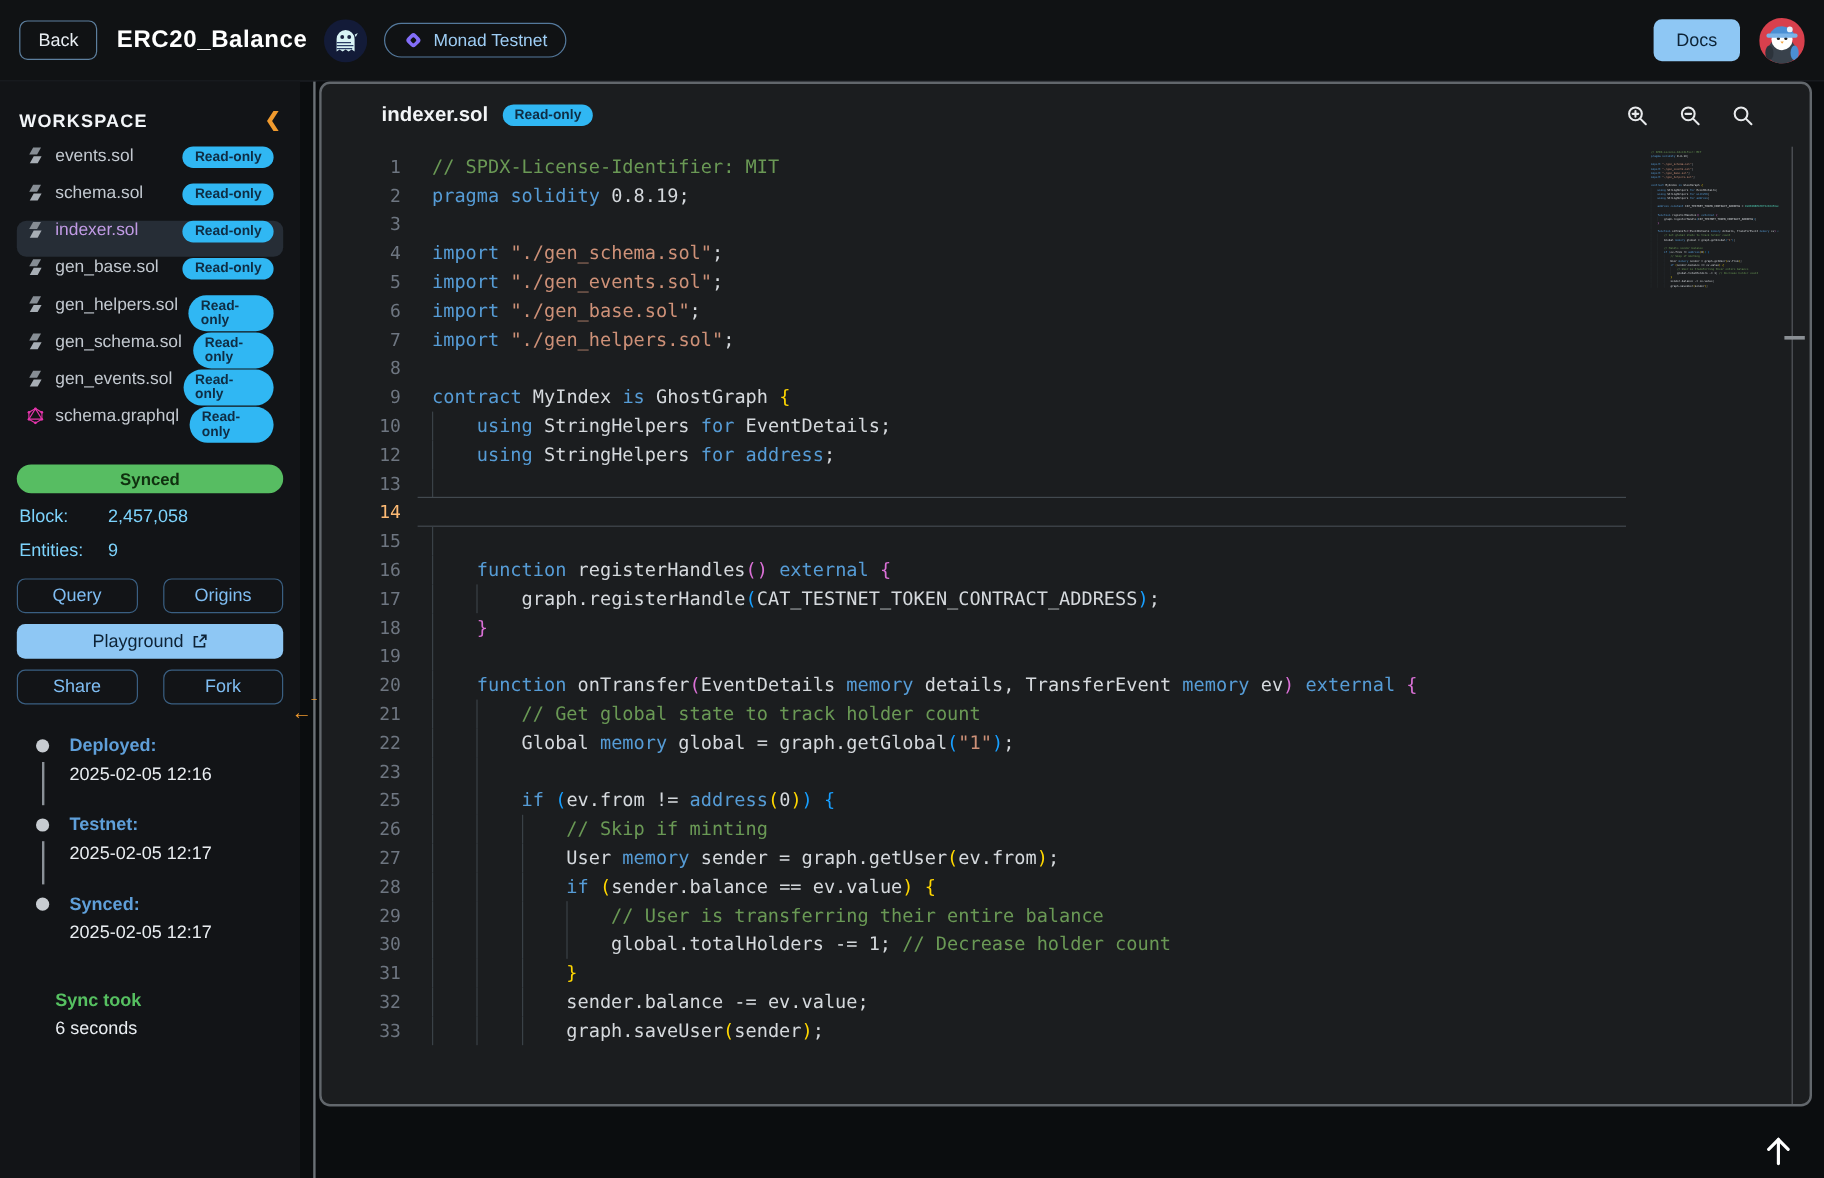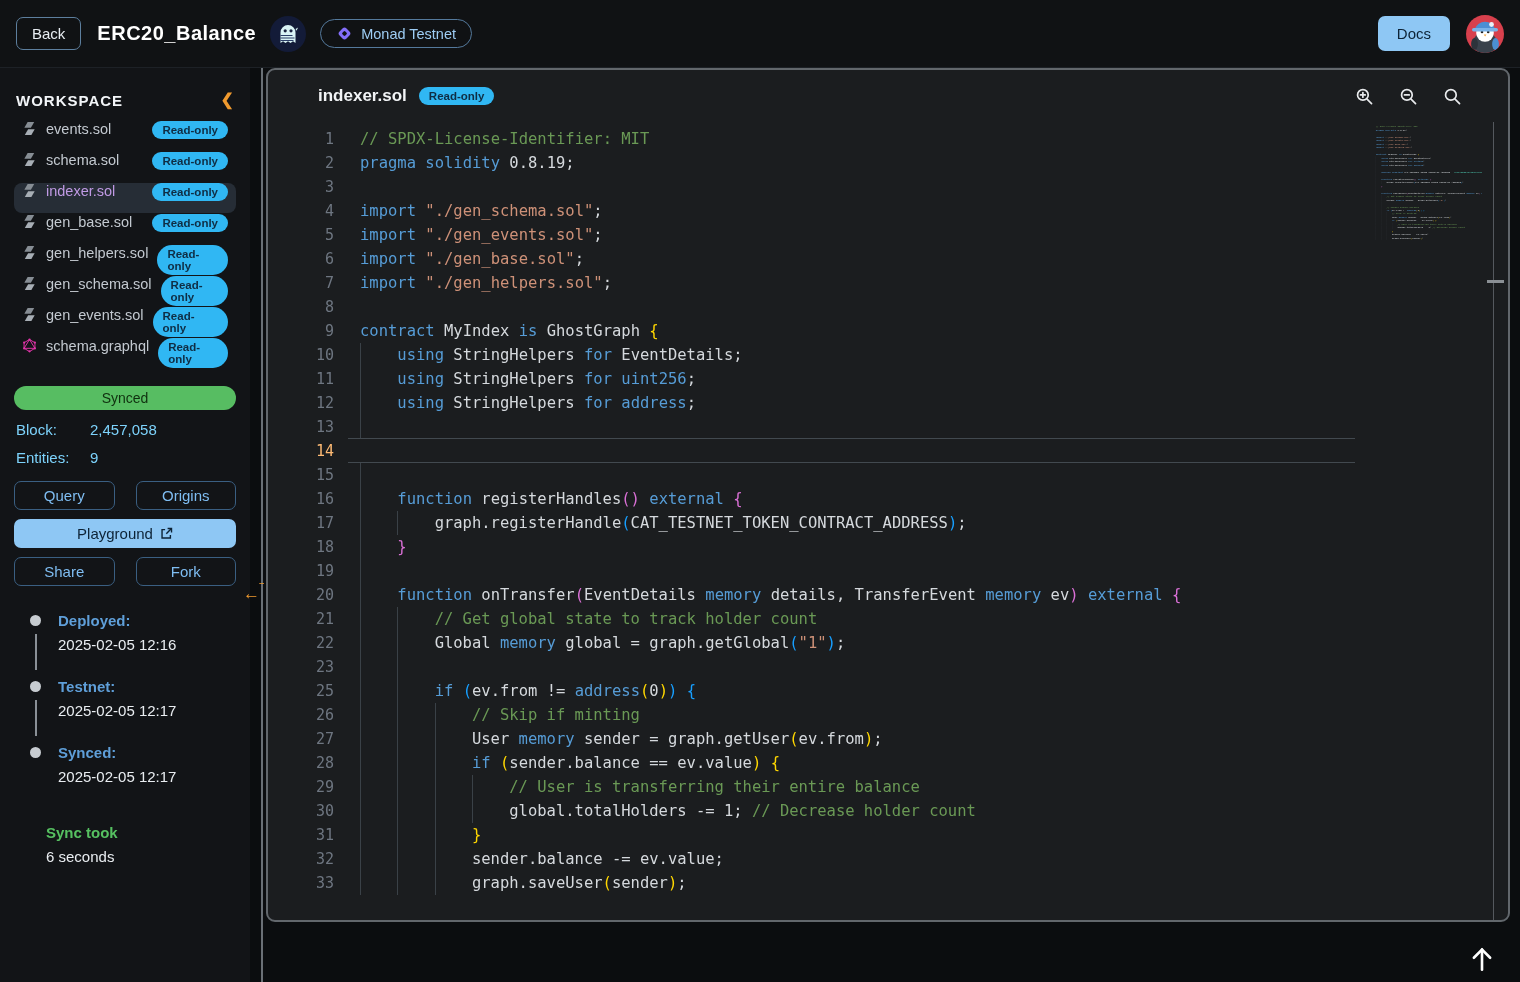--- a/index.html
+++ b/index.html
@@ -324,7 +324,6 @@
             <div class="cl"><span class="ln">8</span><span class="lc"></span></div>
             <div class="cl"><span class="ln">9</span><span class="lc"><span class="kw">contract</span><span class="pl"> MyIndex </span><span class="kw">is</span><span class="pl"> GhostGraph </span><span class="b1">{</span></span></div>
             <div class="cl"><span class="ln">10</span><span class="lc"><span class="ig"></span><span class="kw">using</span><span class="pl"> StringHelpers </span><span class="kw">for</span><span class="pl"> EventDetails;</span></span></div>
-            <div class="cl"><span class="ln">11</span><span class="lc"><span class="ig"></span><span class="kw">using</span><span class="pl"> StringHelpers </span><span class="kw">for</span><span class="pl"> </span><span class="kw">uint256</span><span class="pl">;</span></span></div>
             <div class="cl"><span class="ln">12</span><span class="lc"><span class="ig"></span><span class="kw">using</span><span class="pl"> StringHelpers </span><span class="kw">for</span><span class="pl"> </span><span class="kw">address</span><span class="pl">;</span></span></div>
             <div class="cl"><span class="ln">13</span><span class="lc"><span class="ig"></span></span></div>
             <div class="cl cur"><span class="ln">14</span></div>

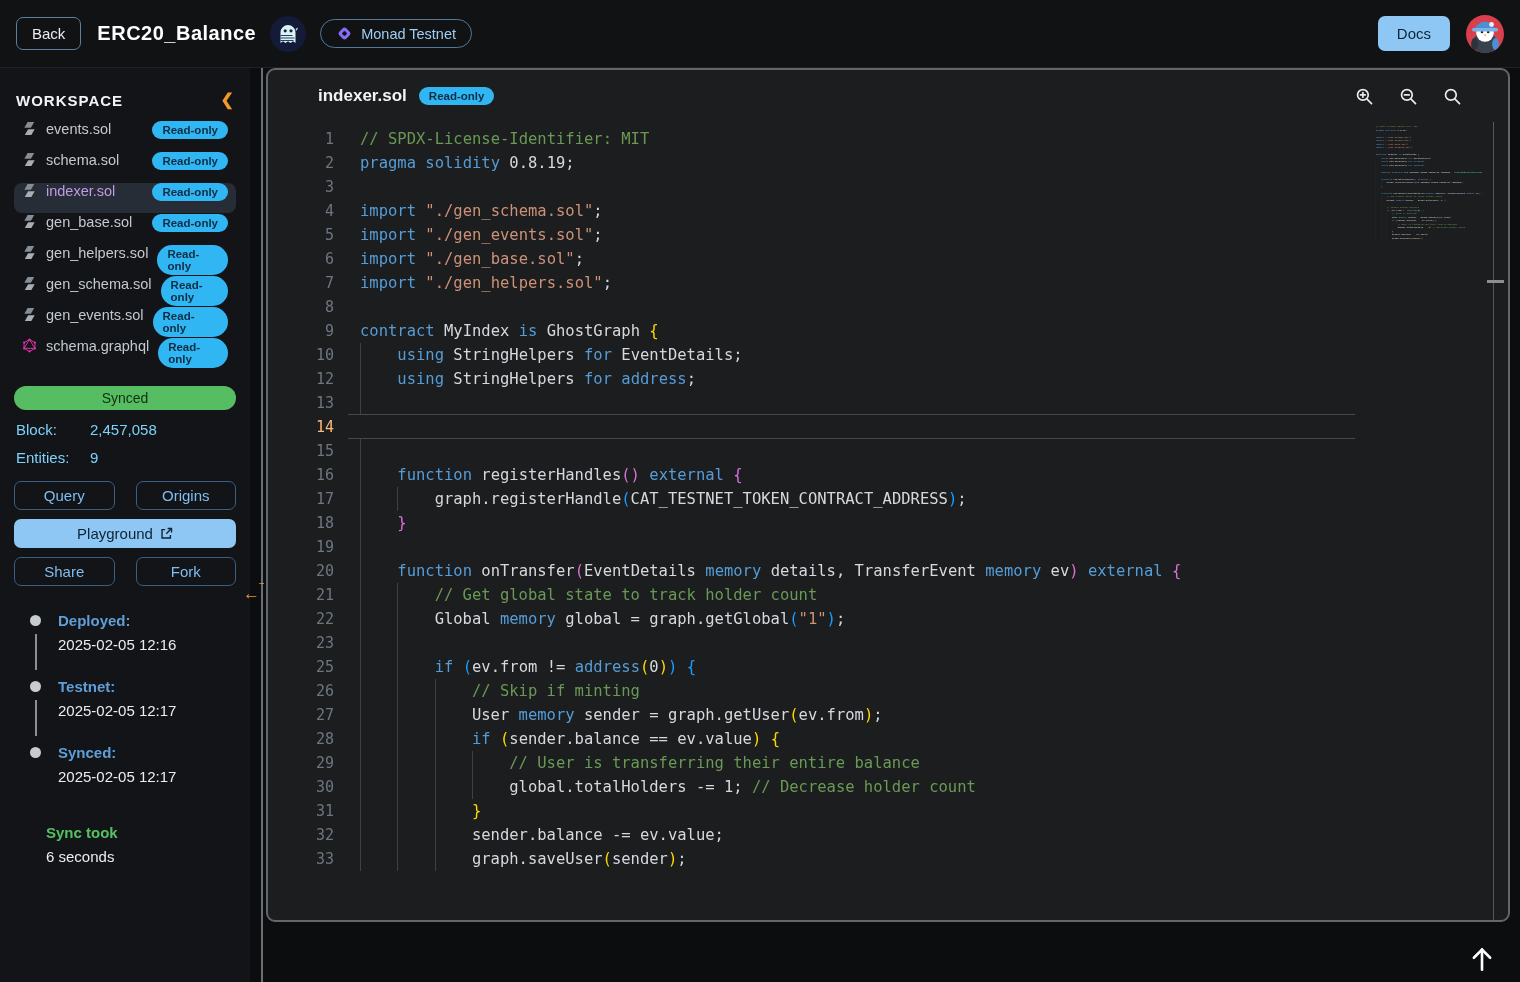--- a/index.html
+++ b/index.html
@@ -35,7 +35,7 @@
   .file-row.sel .fname { color:#c09ae4; }
   .file-row .ficon { width:15px; height:15px; flex-shrink:0; display:flex; }
   .ro-badge { margin-left:auto; background:#30b7f3; color:#0f2d44; font-size:11.5px; font-weight:600; padding:3px 10px; border-radius:999px; }
-  .sync-pill { margin-top:18px; background:#57bd62; color:#10300f; font-size:14px; font-weight:400; text-align:center; border-radius:999px; padding:4px 0; }
+  .sync-pill { margin-top:18px; background:#57bd62; color:#10300f; font-size:14px; font-weight:700; text-align:center; border-radius:999px; padding:4px 0; }
   .stat { display:flex; margin:11px 2px 0 2px; color:#7dd3fc; font-size:15px; }
   .stat .lbl { width:74px; }
   .btn-grid { display:grid; grid-template-columns:1fr 1fr; gap:21px; margin-top:15px; }

